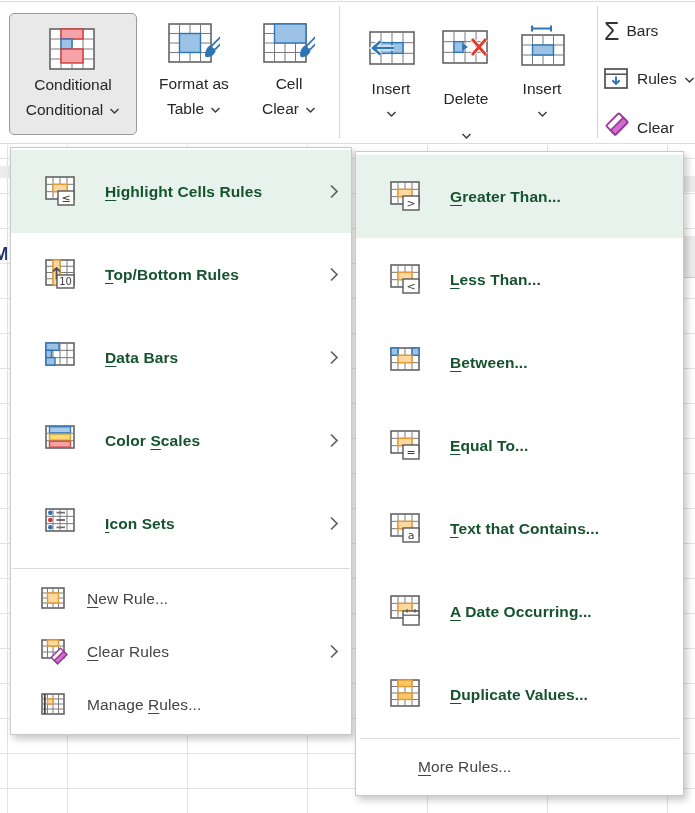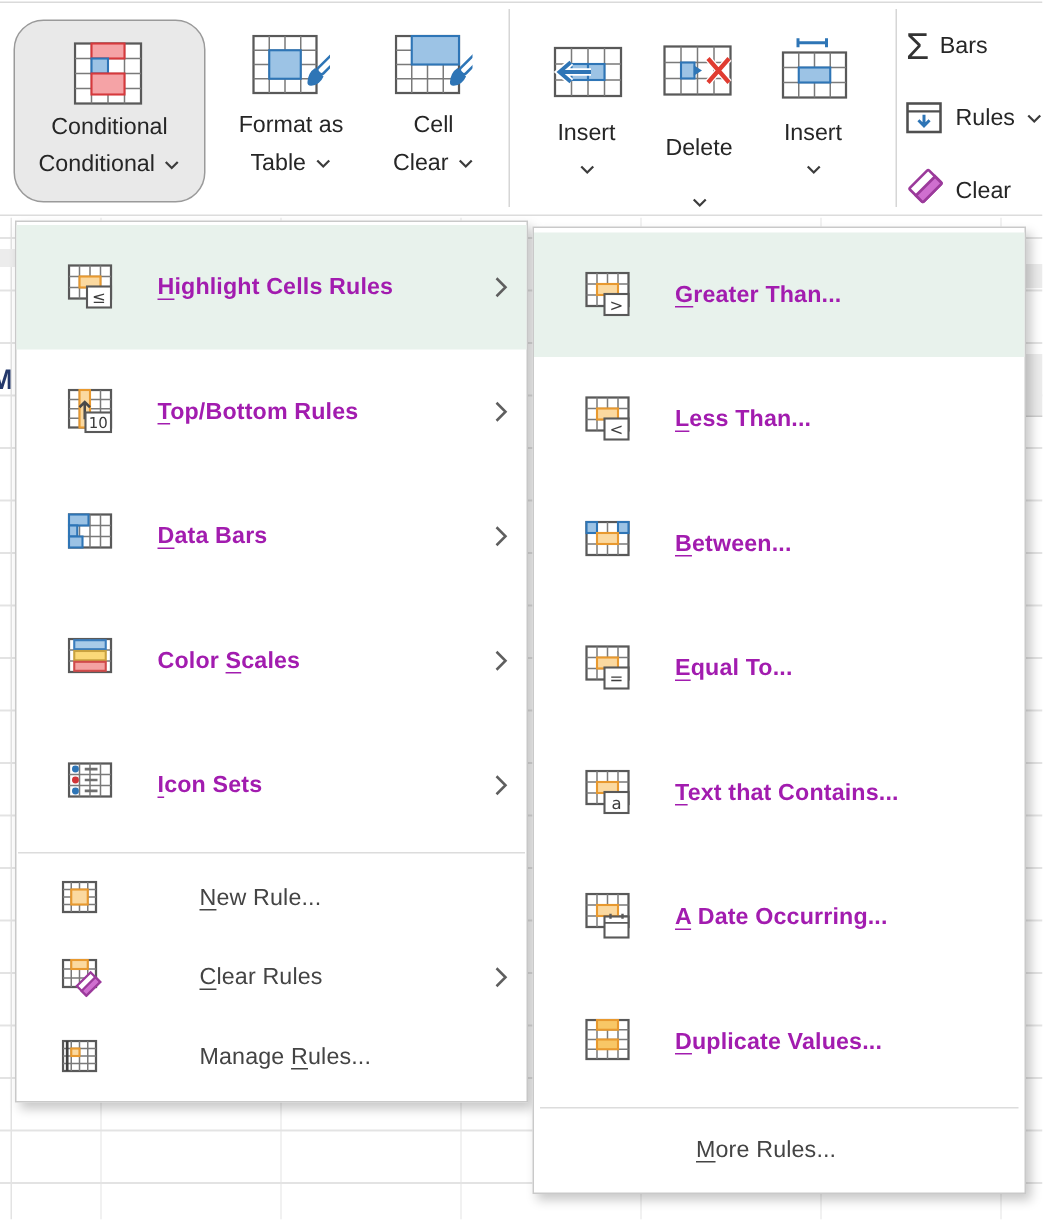--- a/index.html
+++ b/index.html
@@ -71,7 +71,7 @@
 <div class="ribbon">
   <div class="top-line"></div>
 
-  <div class="rb-btn two-line active" style="left:9px;width:128px;border-radius:20px;">
+  <div class="rb-btn two-line active" style="left:9px;width:128px;">
     <span class="rb-icon">
         <svg width="48" height="44" viewBox="0 0 48 44">
           <g transform="translate(1,1)">

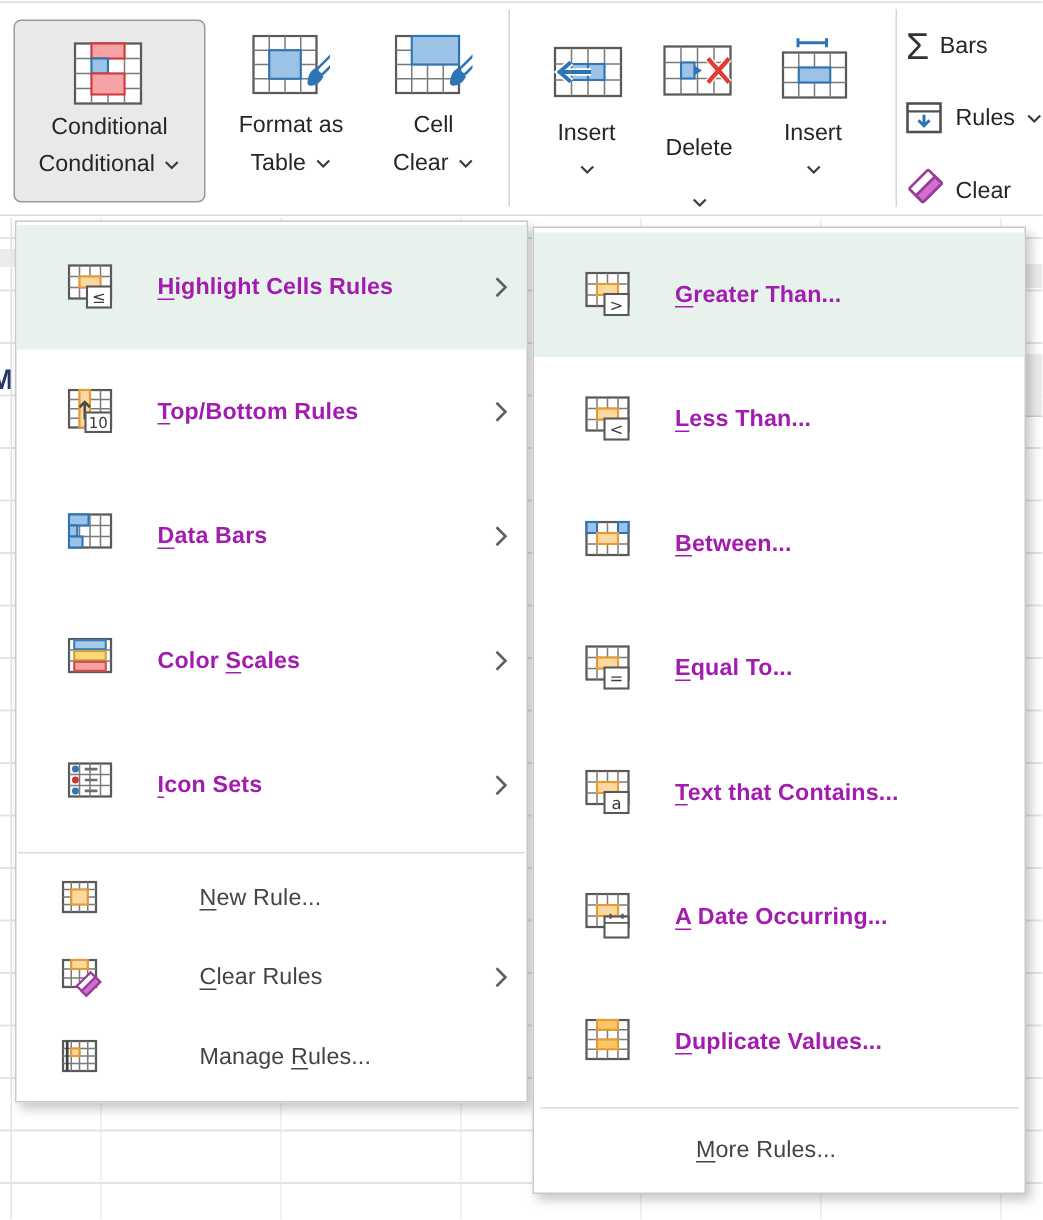--- a/index.html
+++ b/index.html
@@ -51,7 +51,7 @@
   .menu-item.selected{background:#e8f2ec;}
   .mi-icon{width:44px;display:flex;justify-content:center;align-items:center;flex:0 0 auto;margin-right:20px;}
   .small .mi-icon{width:28px;margin-right:18px;justify-content:flex-start;}
-  .mi-label{font-size:15.5px;font-weight:bold;color:#a21caf;white-space:nowrap;letter-spacing:.1px;}
+  .mi-label{font-size:15.5px;font-weight:bold;color:#14532d;white-space:nowrap;letter-spacing:.1px;}
   .small .mi-label,.footer .mi-label{font-weight:normal;color:#444;margin-left:46px;}
   .mi-label u{text-decoration:underline;text-underline-offset:2.5px;}
   .mi-caret{margin-left:auto;display:flex;align-items:center;}

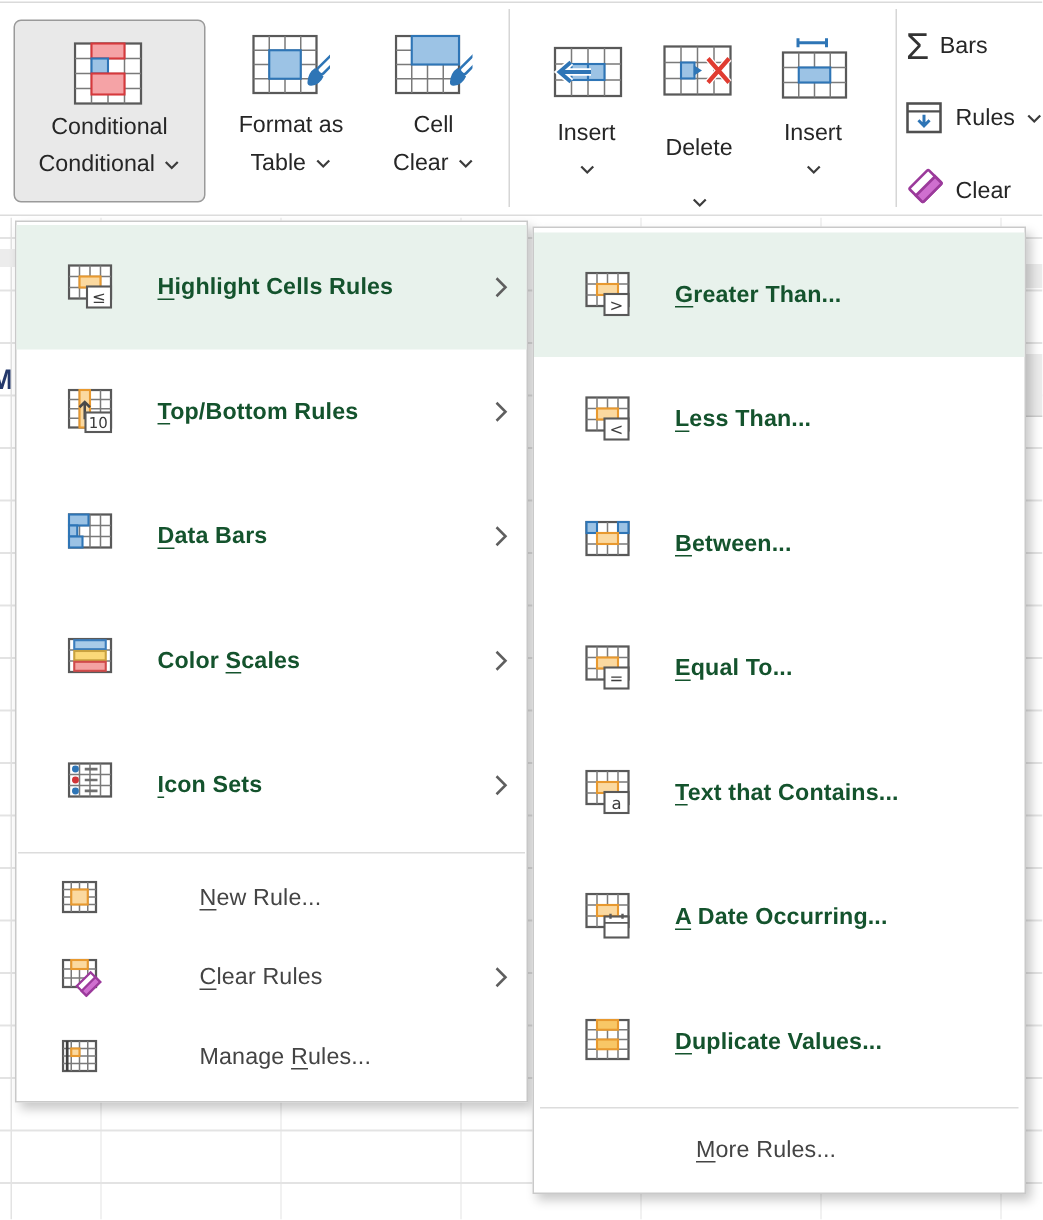--- a/index.html
+++ b/index.html
@@ -52,7 +52,7 @@
   .mi-icon{width:44px;display:flex;justify-content:center;align-items:center;flex:0 0 auto;margin-right:20px;}
   .small .mi-icon{width:28px;margin-right:18px;justify-content:flex-start;}
   .mi-label{font-size:15.5px;font-weight:bold;color:#14532d;white-space:nowrap;letter-spacing:.1px;}
-  .small .mi-label,.footer .mi-label{font-weight:normal;color:#444;margin-left:46px;}
+  .small .mi-label,.footer .mi-label{font-weight:normal;color:#444;}
   .mi-label u{text-decoration:underline;text-underline-offset:2.5px;}
   .mi-caret{margin-left:auto;display:flex;align-items:center;}
   .menu-sep{height:1px;background:#dcdcdc;margin:3px 1px;}

